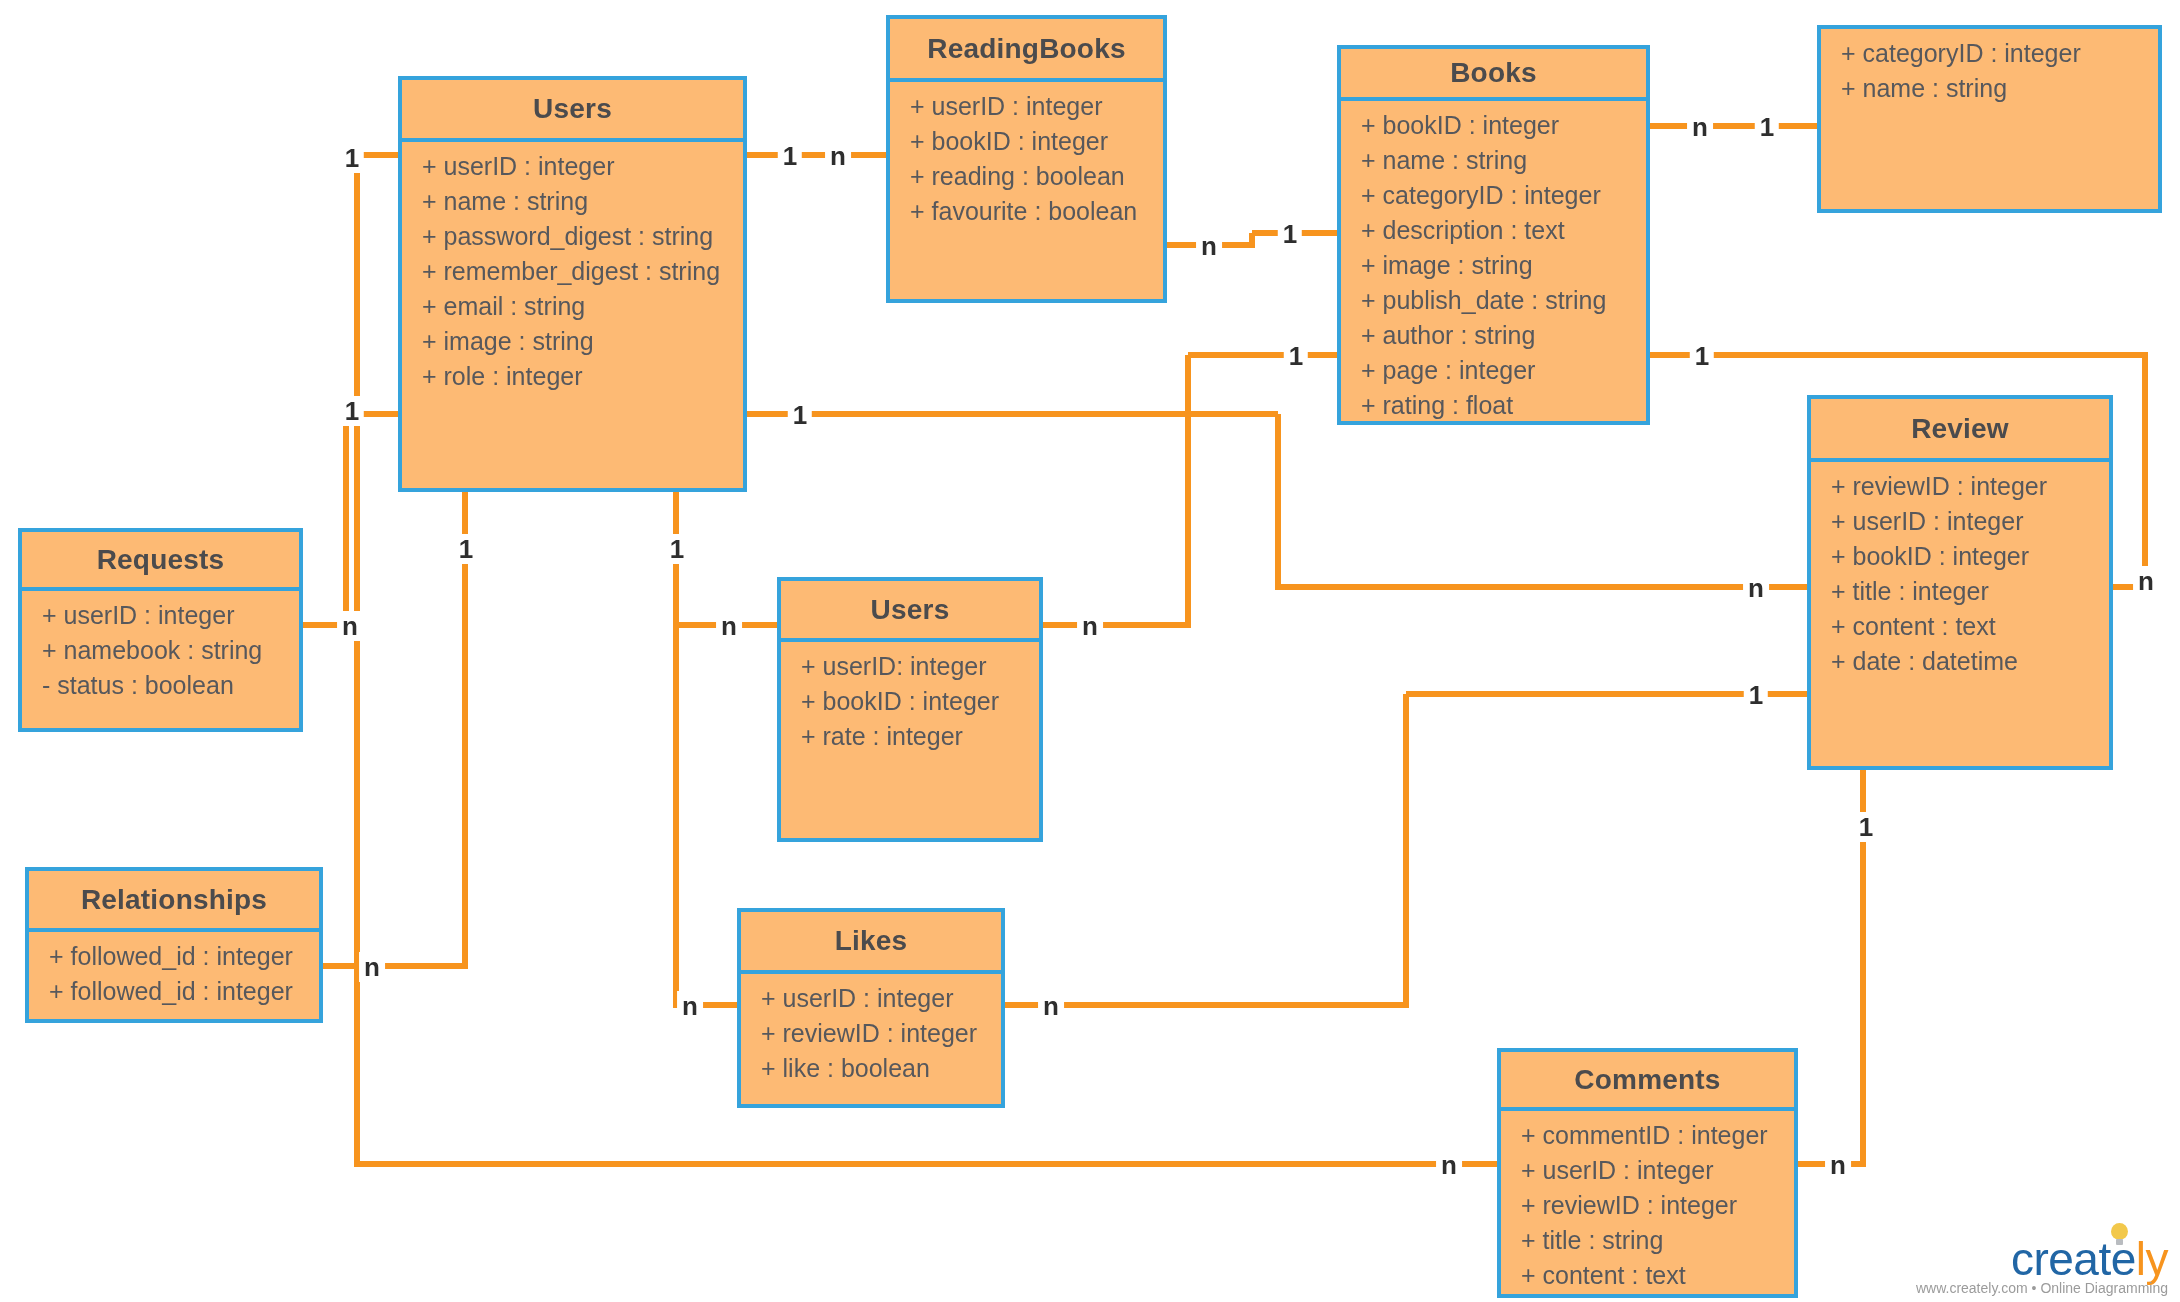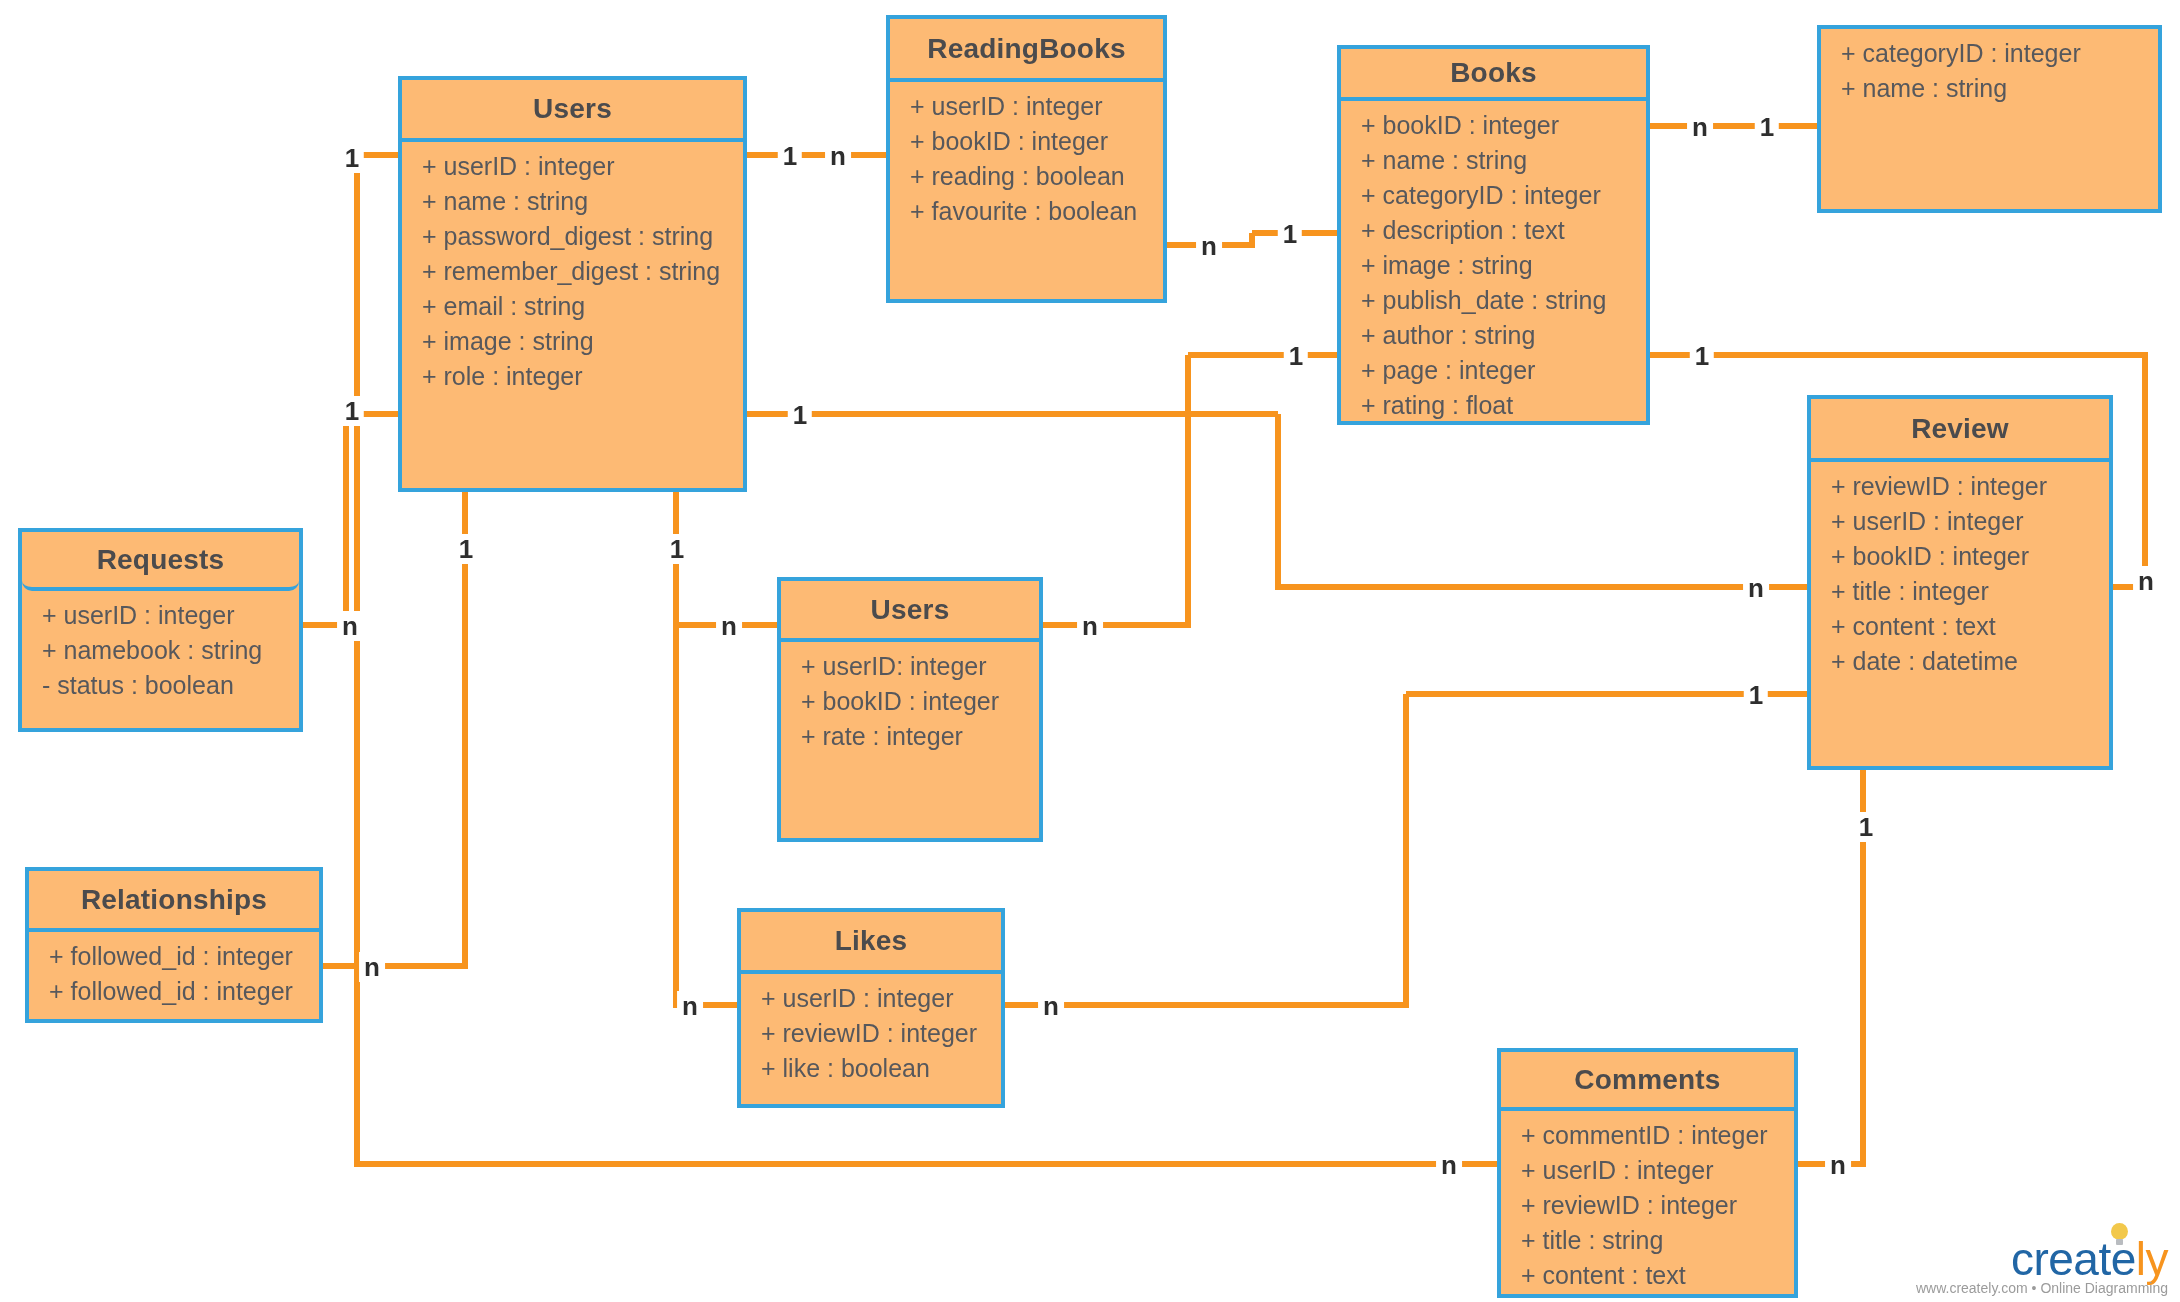--- a/index.html
+++ b/index.html
@@ -104,7 +104,7 @@
         <div class="entity-attrs"><span class="attr-row">+ categoryID : integer</span><span class="attr-row">+ name : string</span></div>
       </div>
       <div class="entity" style="left: 18px; top: 528px; width: 285px; height: 204px;">
-        <div class="entity-title" style="height: 59px; border-radius: 10px;">Requests</div>
+        <div class="entity-title" style="height: 59px;">Requests</div>
         <div class="entity-attrs"><span class="attr-row">+ userID : integer</span><span class="attr-row">+ namebook : string</span><span class="attr-row">- status : boolean</span></div>
       </div>
       <div class="entity" style="left: 777px; top: 577px; width: 266px; height: 265px;">

